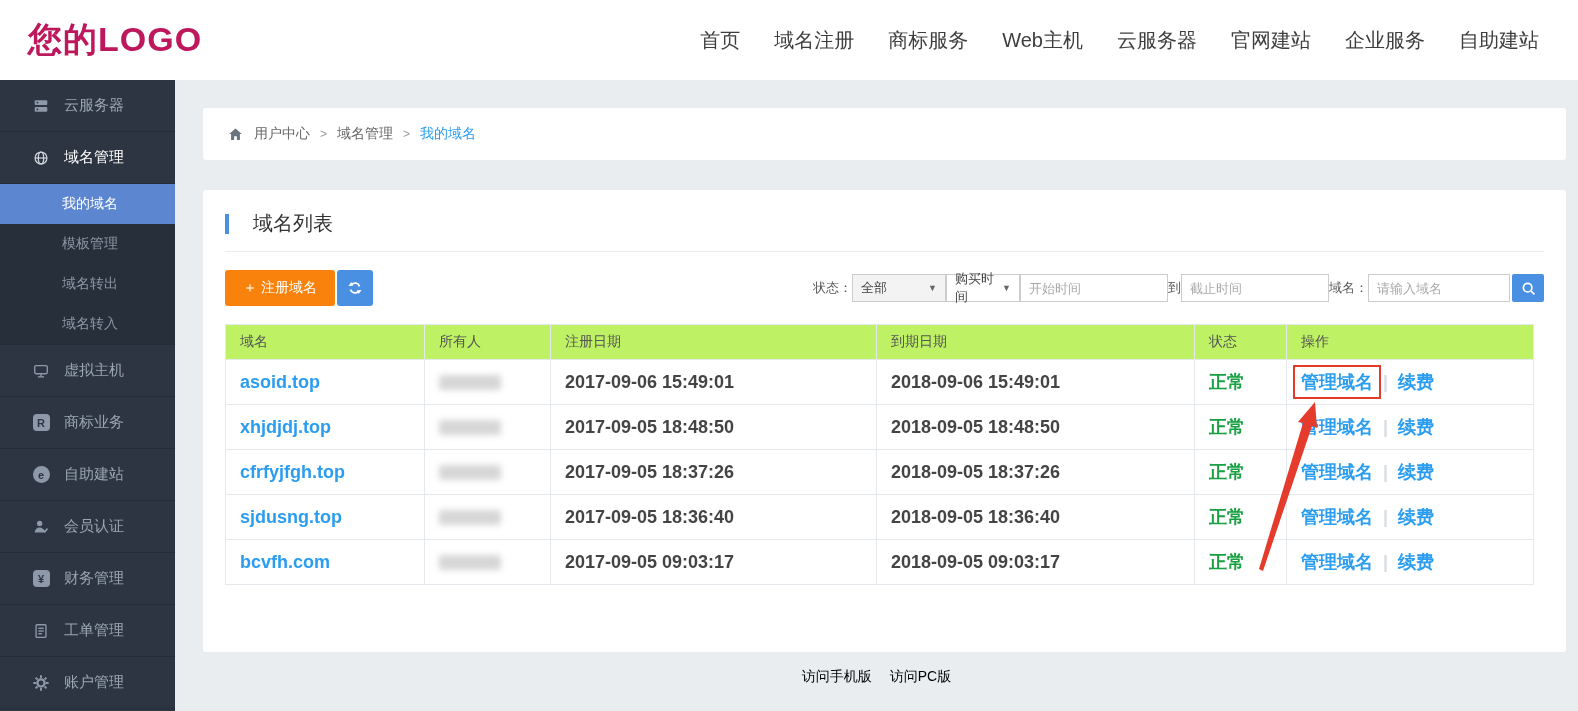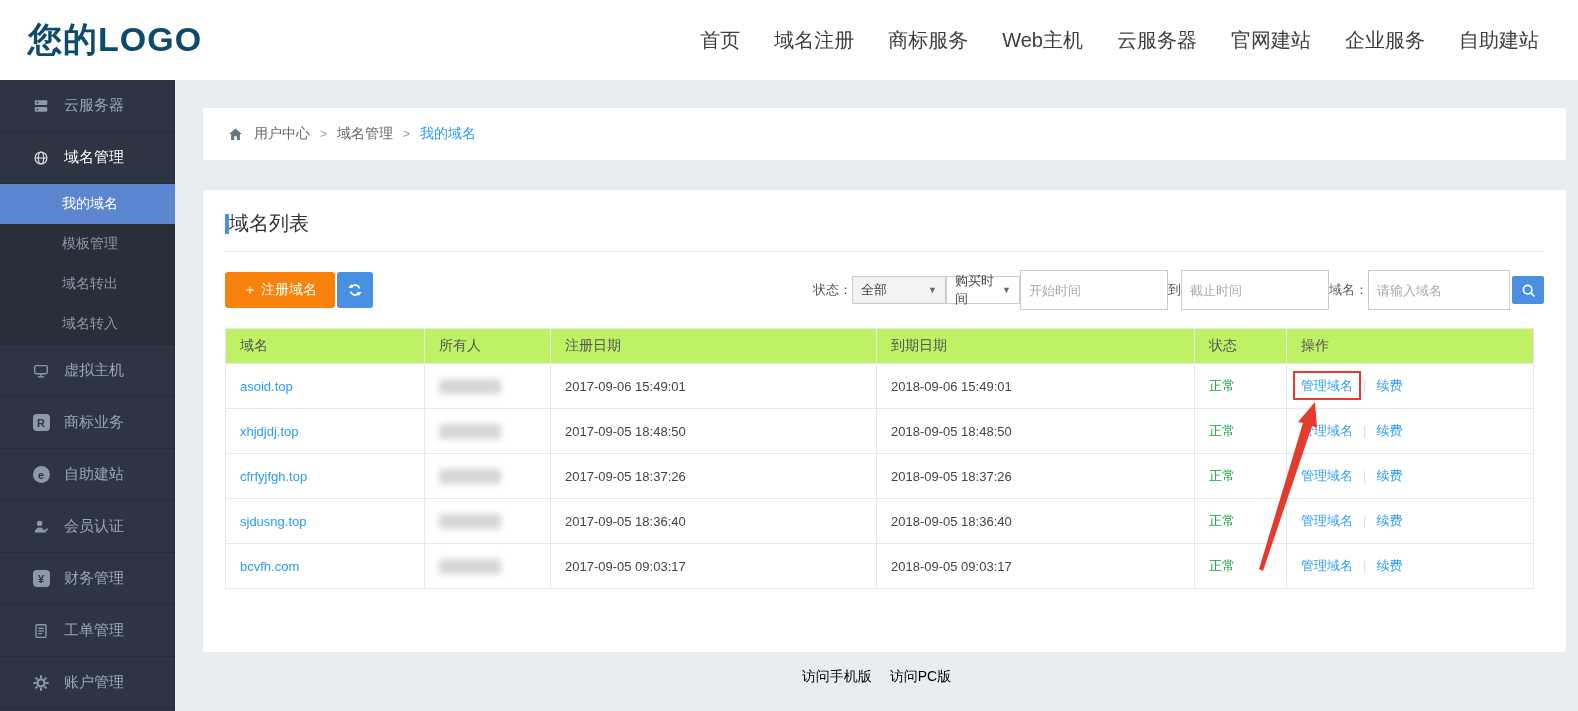--- a/index.html
+++ b/index.html
@@ -8,7 +8,7 @@
 
   
   .top-header { position:relative; height:80px; background:#fff; display:flex; align-items:center; justify-content:space-between; padding:0 22px 0 28px; }
-  .logo { font-size:34px; font-weight:bold; color:#0c4a6e; letter-spacing:1px; cursor:pointer; }
+  .logo { font-size:34px; font-weight:bold; color:#be185d; letter-spacing:1px; cursor:pointer; }
   .top-nav { display:flex; align-items:center; }
   .top-nav a { display:block; padding:0 17px; font-size:20px; color:#3e3e3e; text-decoration:none; cursor:pointer; }
 

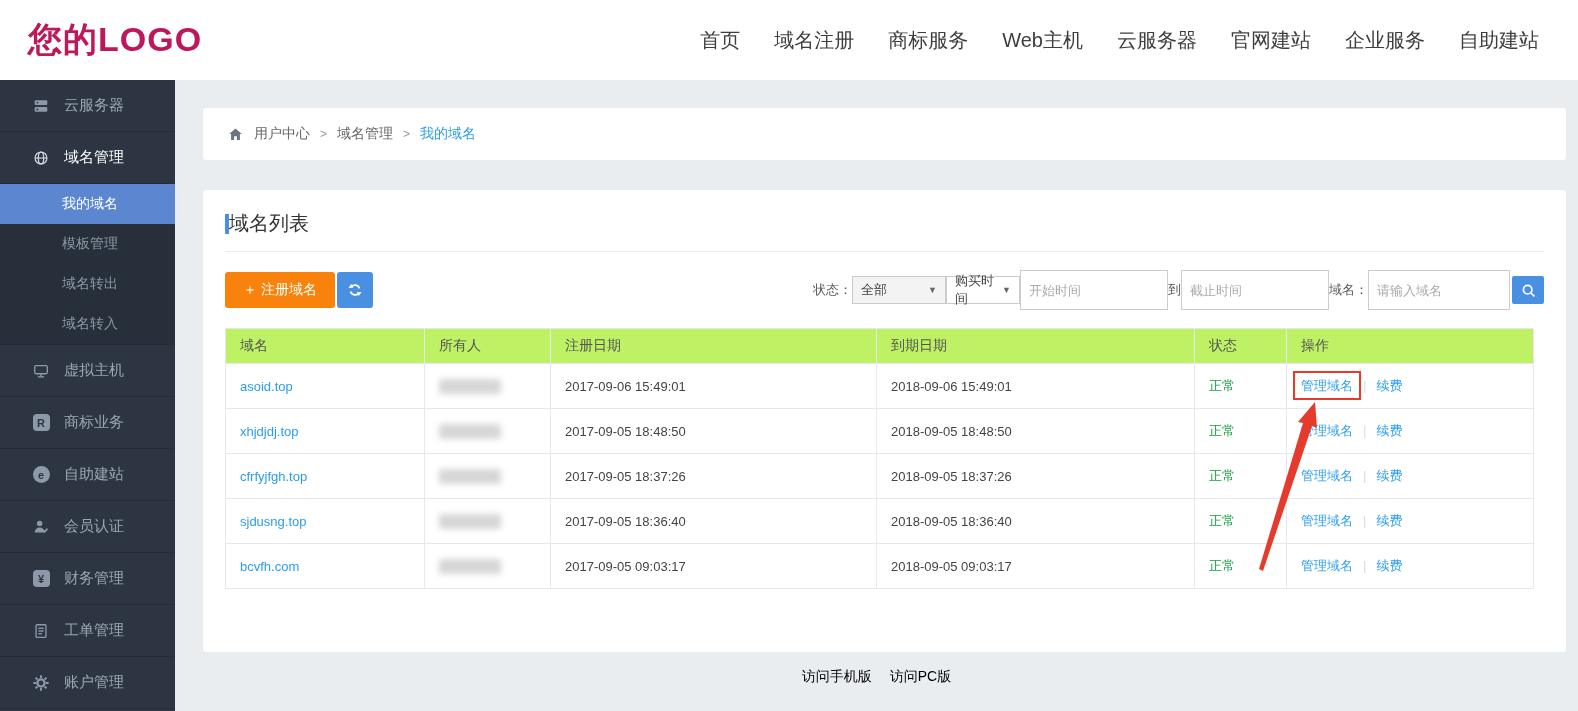--- a/index.html
+++ b/index.html
@@ -34,7 +34,7 @@
   .main-card { position:relative; margin:30px 12px 0 28px; background:#fff; border-radius:3px; padding:20px 22px 18px 22px; min-height:462px; }
   .card-title-row { display:flex; align-items:center; }
   .accent-bar { width:4px; height:20px; background:#4a90e2; }
-  .card-title { font-size:20px; font-weight:normal; color:#333; margin-left:0; }
+  .card-title { font-size:20px; font-weight:normal; color:#333; margin-left:24px; }
   .divider { border-bottom:1px solid #ebebeb; margin-top:14px; }
 
   .toolbar { margin-top:18px; display:flex; align-items:center; justify-content:space-between; }

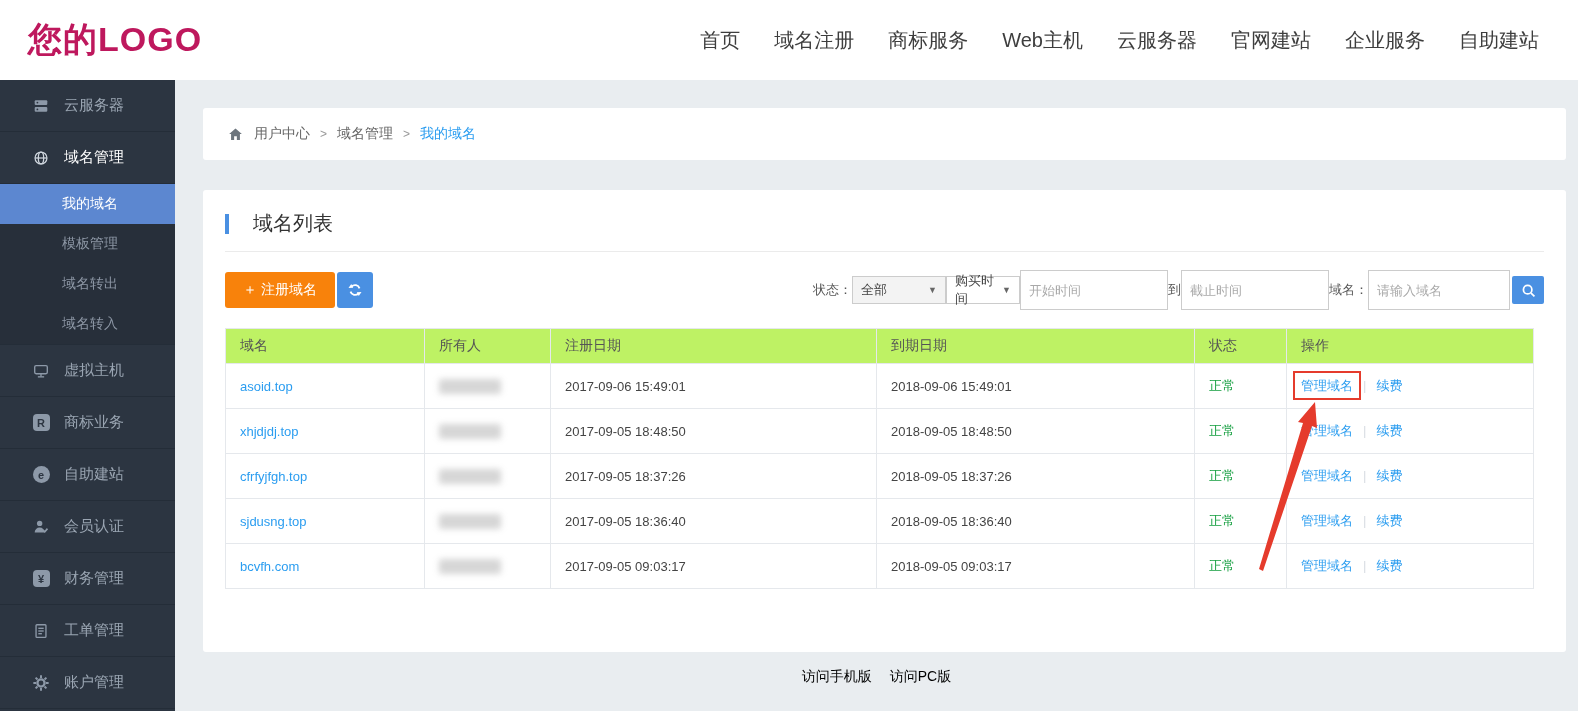--- a/index.html
+++ b/index.html
@@ -46,7 +46,7 @@
   .fake-select.gray { background:#f3f3f3; width:94px; }
   .fake-select.small { width:74px; }
   .caret { font-size:9px; color:#666; margin-left:6px; }
-  .filters input { height:40px; border:1px solid #ccc; padding:12px 8px; font-size:13px; width:148px; color:#444; font-family:inherit; }
+  .filters input { height:28px; border:1px solid #ccc; padding:12px 8px; font-size:13px; width:148px; color:#444; font-family:inherit; }
   .filters input.domain { width:142px; }
   .filters input::placeholder { color:#a9a9a9; }
   .btn-search { width:32px; height:28px; background:#4a90e2; border:none; border-radius:2px; cursor:pointer; display:flex; align-items:center; justify-content:center; margin-left:2px; }

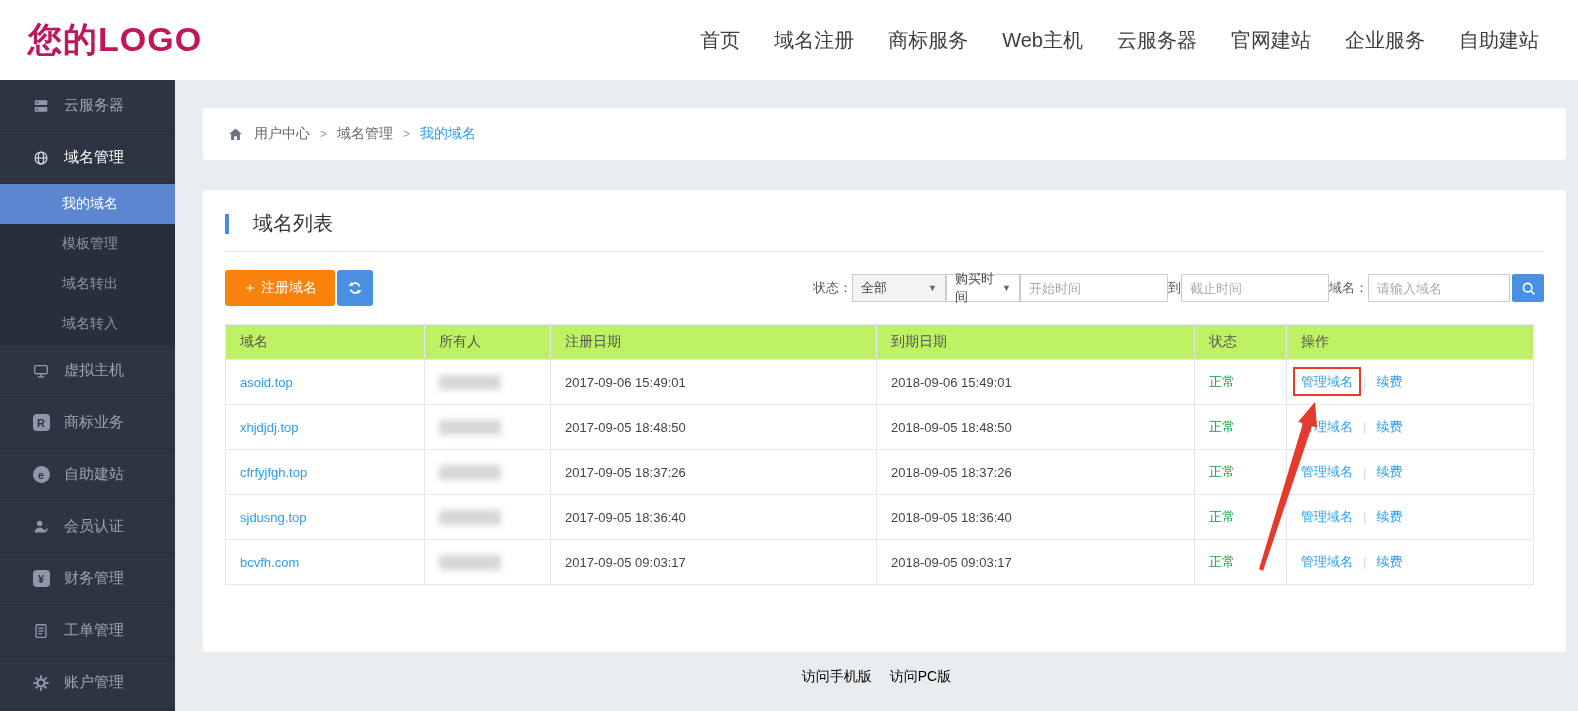--- a/index.html
+++ b/index.html
@@ -52,7 +52,7 @@
   .btn-search { width:32px; height:28px; background:#4a90e2; border:none; border-radius:2px; cursor:pointer; display:flex; align-items:center; justify-content:center; margin-left:2px; }
 
   table.domain-table { margin-top:18px; border-collapse:collapse; table-layout:fixed; width:1308px; }
-  .domain-table th, .domain-table td { border:1px solid #e5e8ec; padding:0 14px; text-align:left; font-size:13px; }
+  .domain-table th, .domain-table td { border:1px solid #e5e8ec; padding:0 14px; text-align:left; font-size:18px;font-weight:bold; }
   .domain-table th { height:35px; background:#bef264; color:#555; font-weight:normal; font-size:14px; }
   .domain-table td { height:45px; color:#444; background:#fff; }
   a.domain-link { color:#2b9df0; text-decoration:none; cursor:pointer; }

